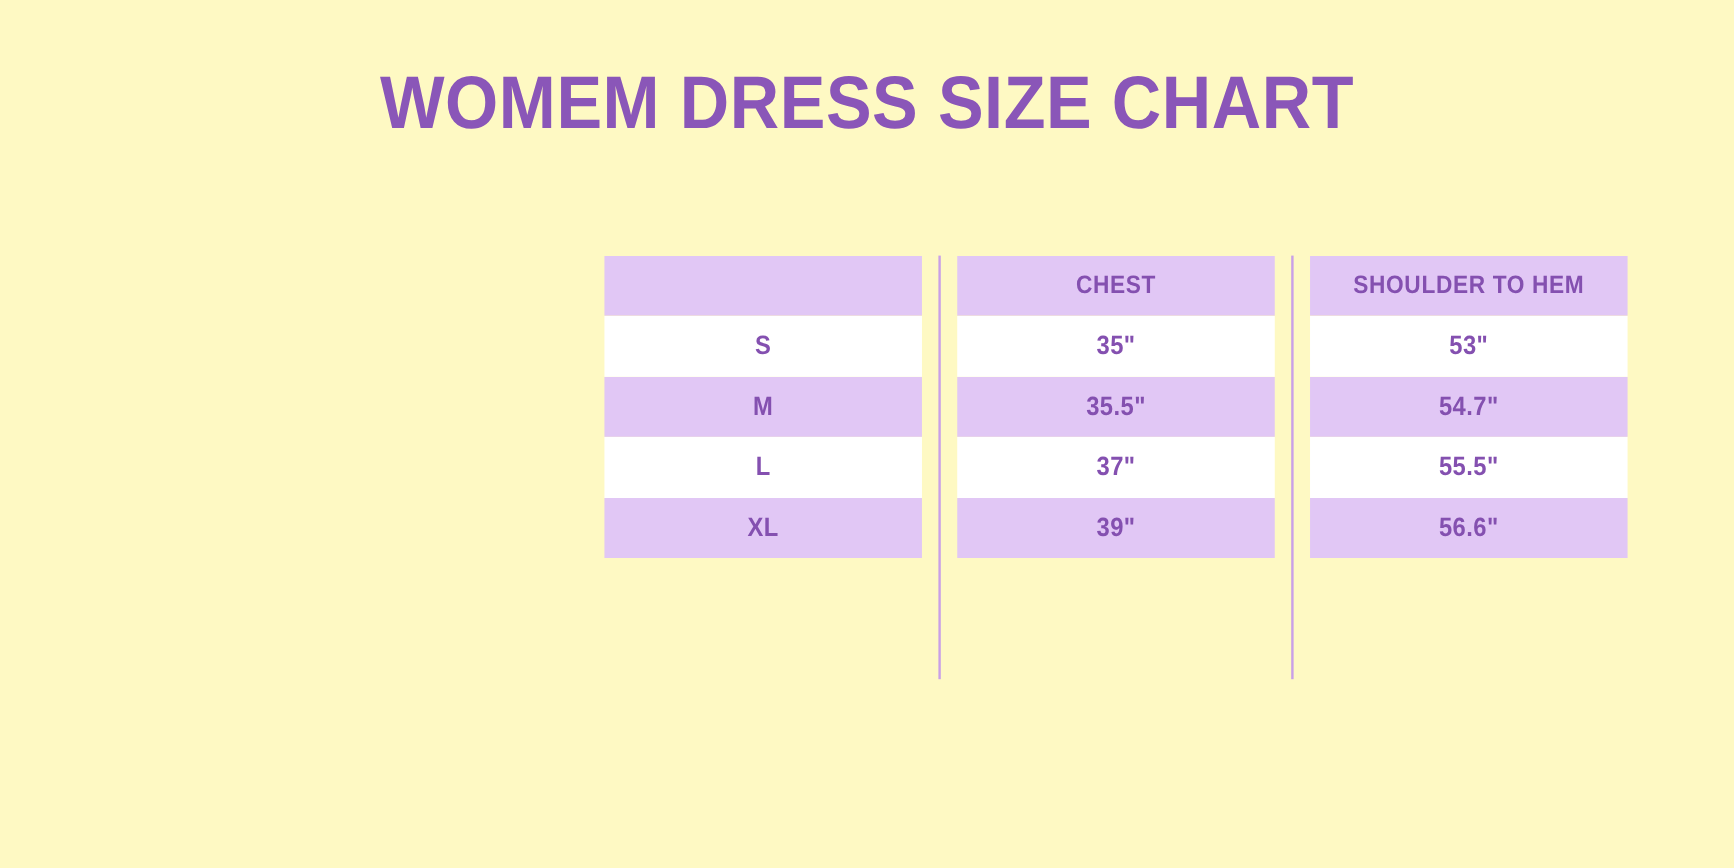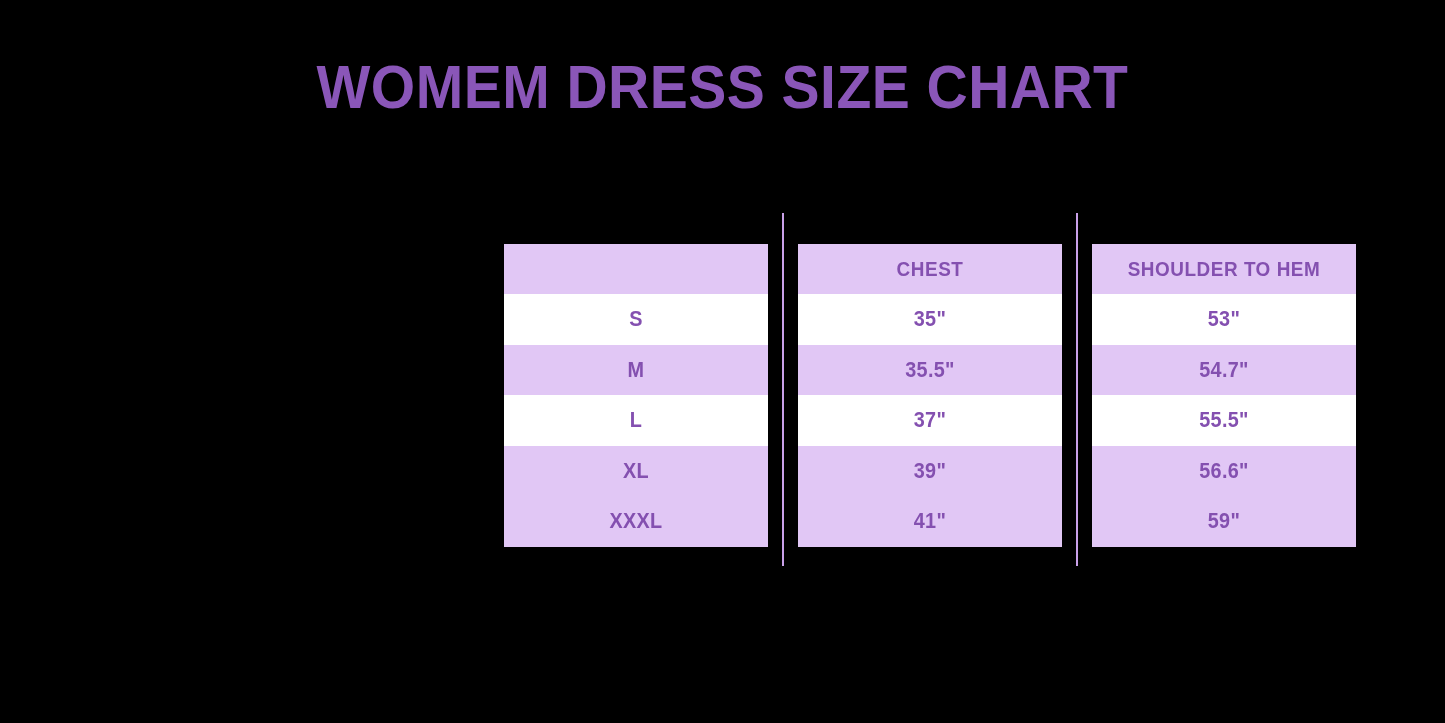--- a/index.html
+++ b/index.html
@@ -23,7 +23,7 @@
     top: 0;
     width: 1445px;
     height: 723px;
-    background: #000000;
+    background: #fef9c3;
   }
 
   

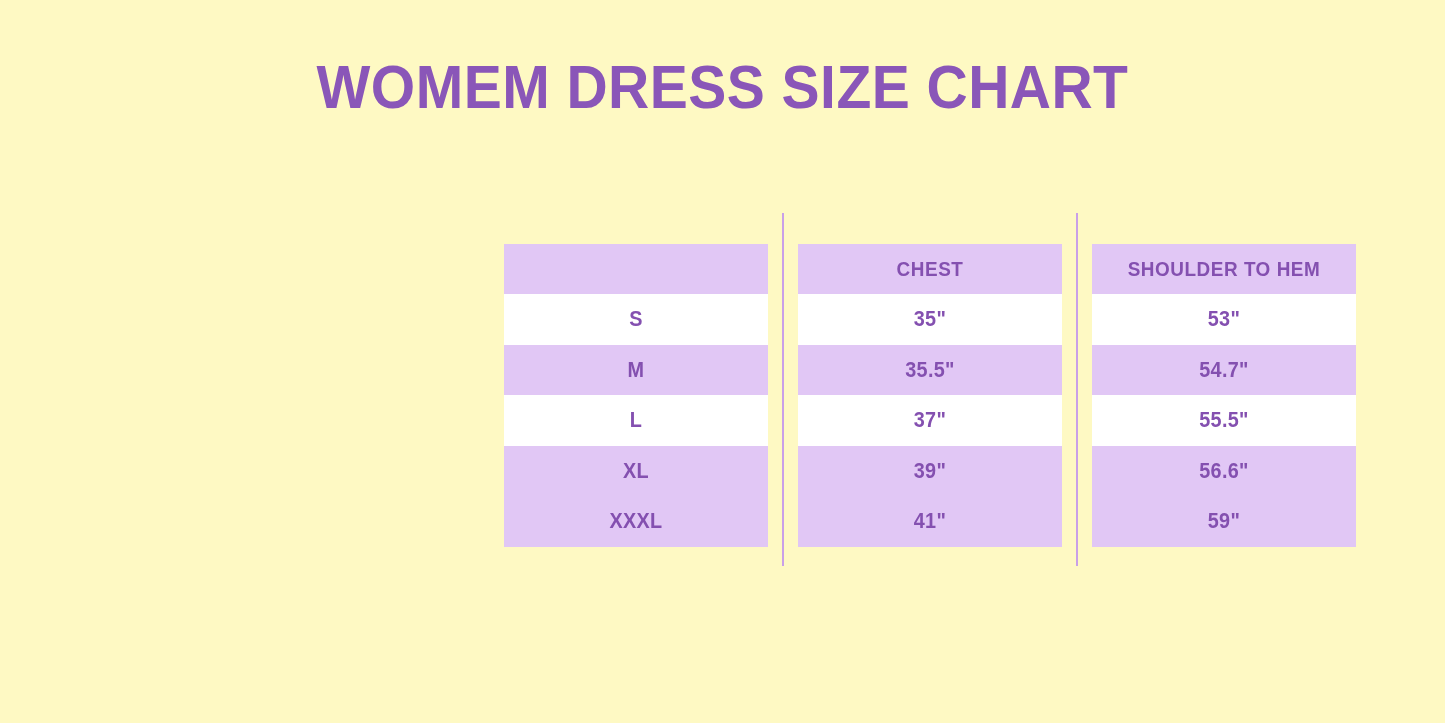--- a/index.html
+++ b/index.html
@@ -57,7 +57,6 @@
     width: 882px;
     border-collapse: collapse;
     table-layout: fixed;
-    margin-top: 31px;
   }
 
   .size-table col.col-size  { width: 294px; }

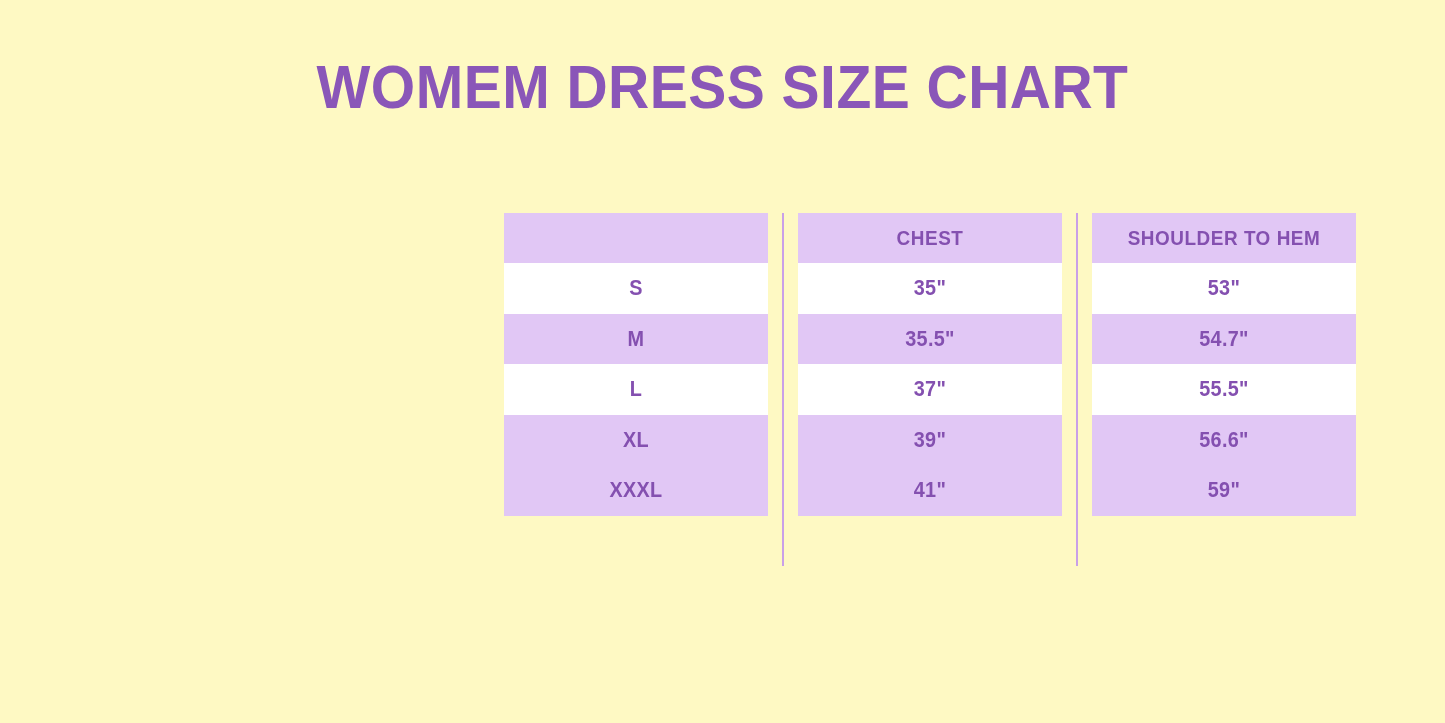--- a/index.html
+++ b/index.html
@@ -161,11 +161,6 @@
         </tr>
 
 
-        <tr class="band">
-          <td>XXXL</td>
-          <td>41"</td>
-          <td>59"</td>
-        </tr>
 
       </tbody>
     </table>

